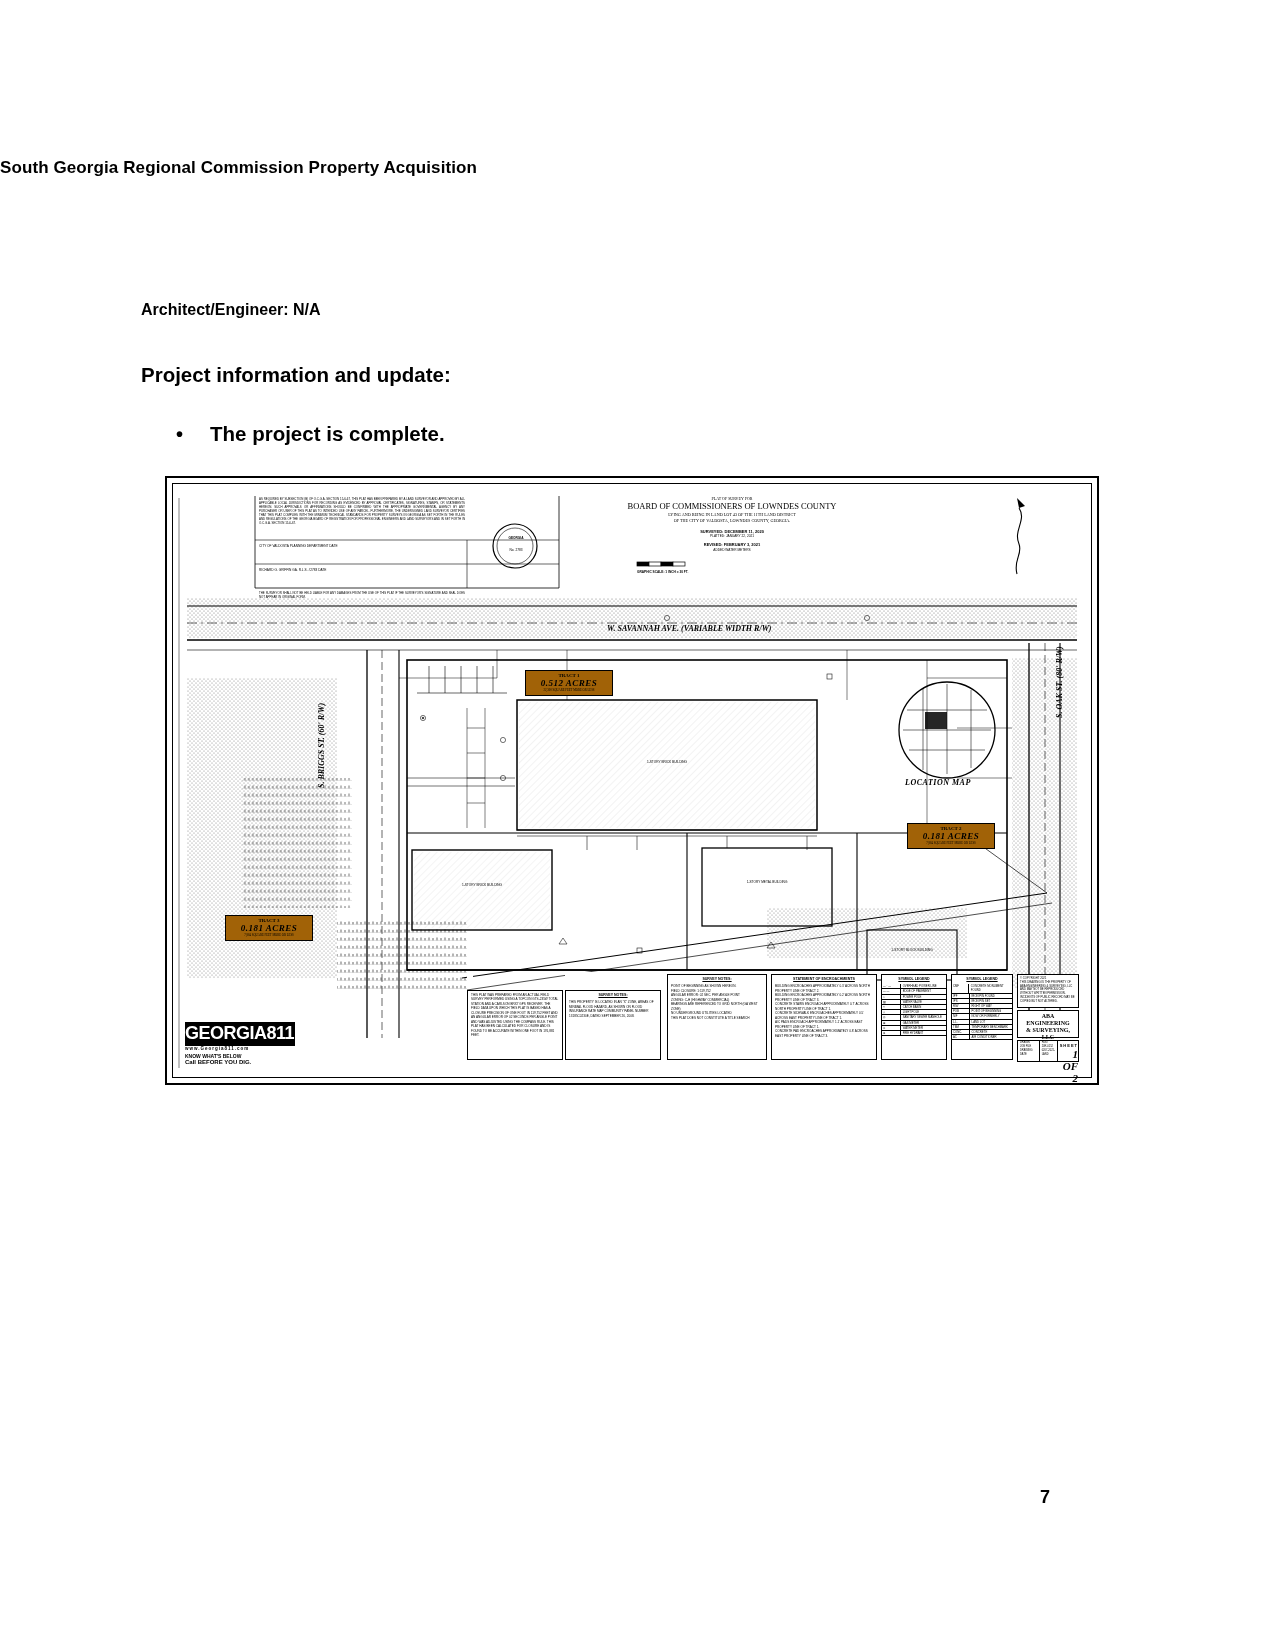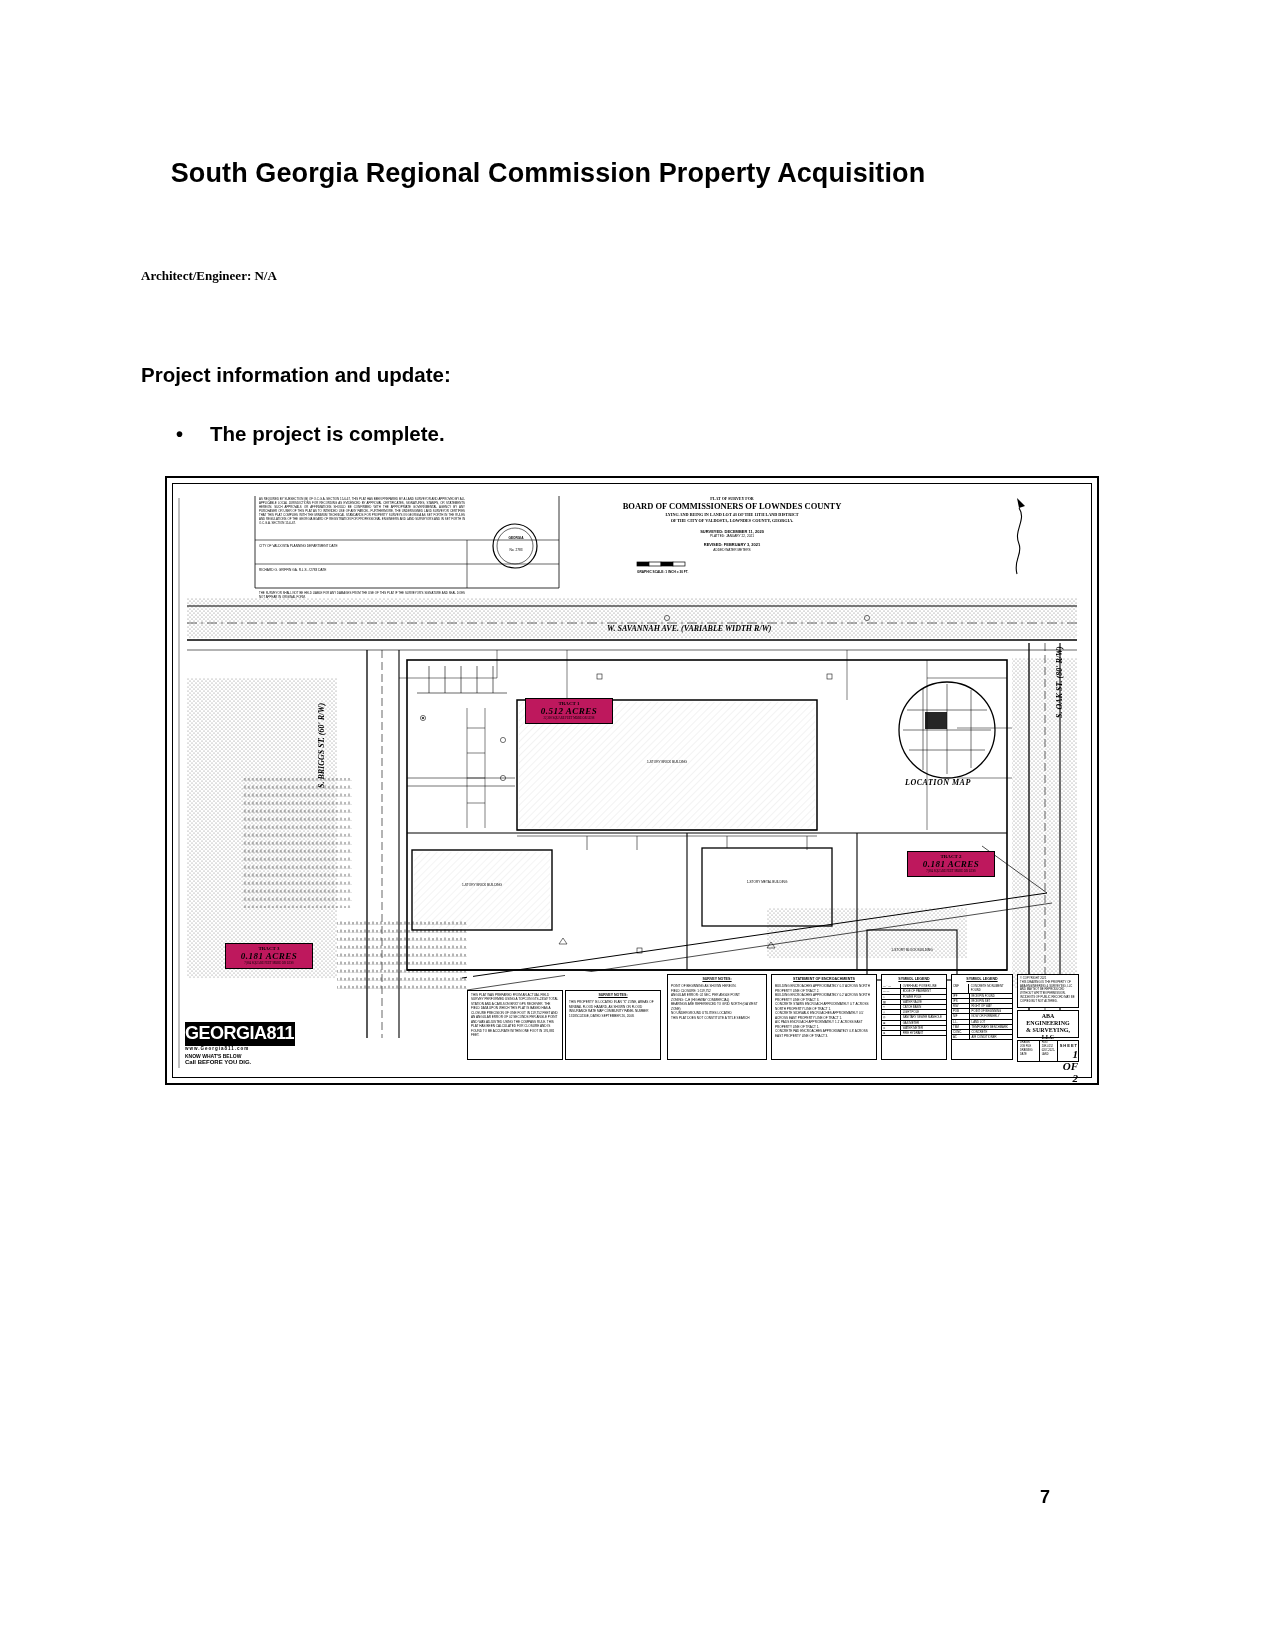--- a/index.html
+++ b/index.html
@@ -21,8 +21,7 @@
     top: 158px;
     left: 0;
     width: 1096px;
-    text-align: center;
-    font-size: 27px;
+    font-size: 17px;
     font-weight: bold;
     letter-spacing: 0.1px;
   }

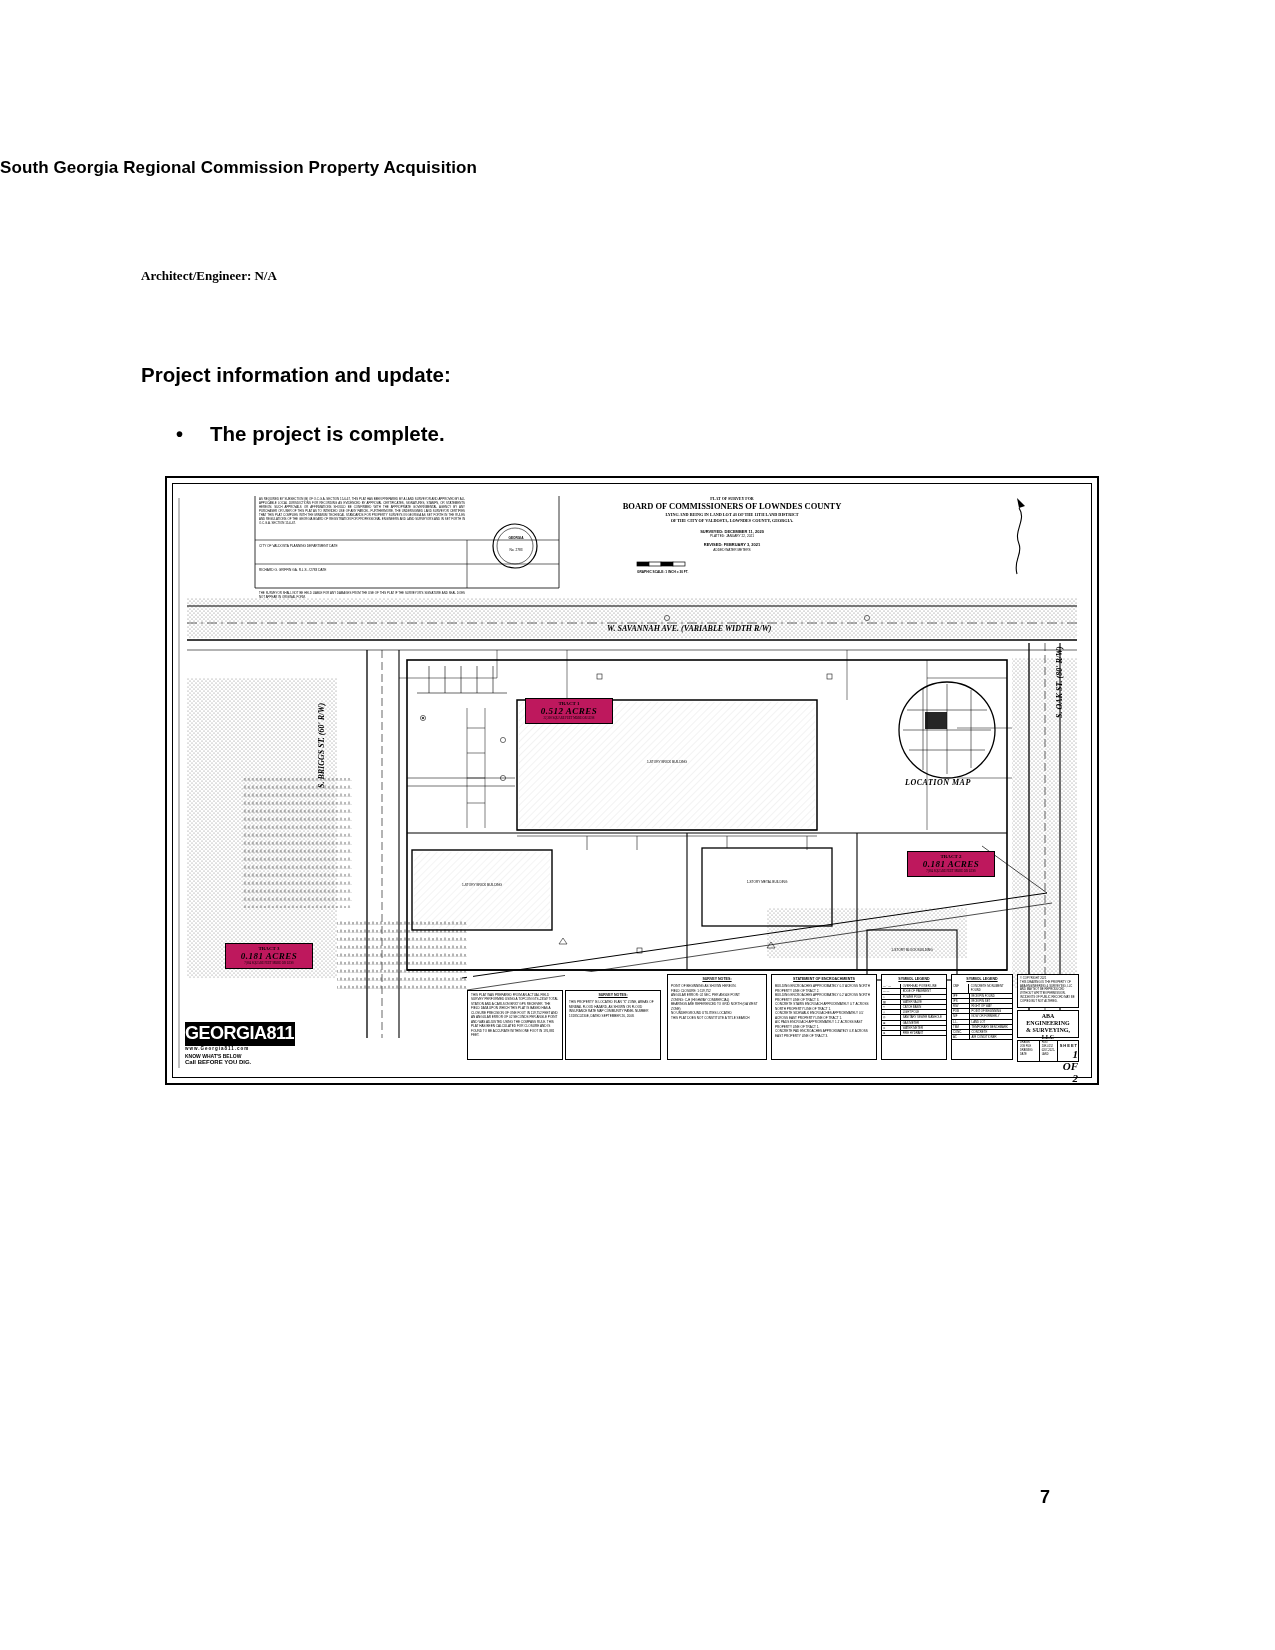--- a/index.html
+++ b/index.html
@@ -36,12 +36,11 @@
   }
   .field-block {
     position: absolute;
-    top: 260px;
+    top: 294px;
     left: 141px;
-    font-size: 13px;
+    font-size: 16px;
     font-weight: bold;
     line-height: 32px;
-    font-family: Liberation Serif, serif;
   }
   .field-line { white-space: nowrap; }
   .section-heading {

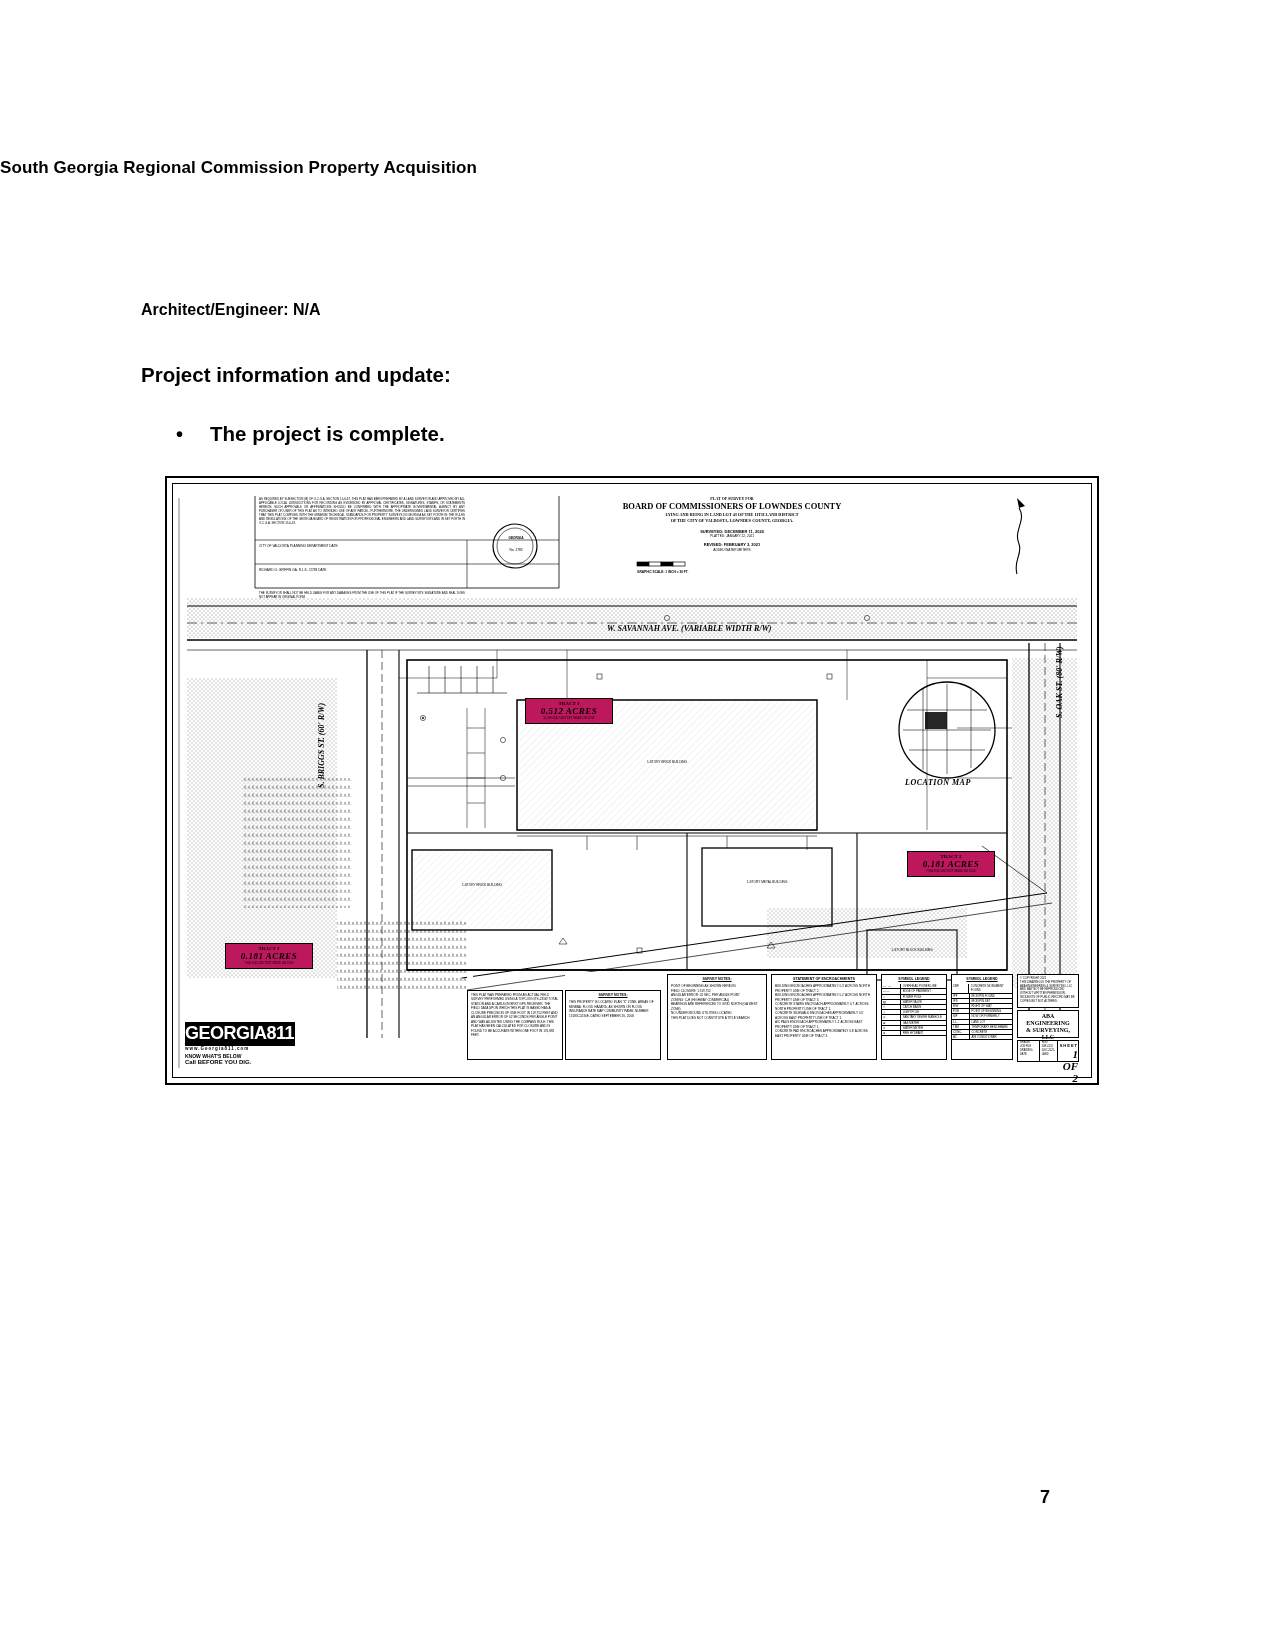--- a/index.html
+++ b/index.html
@@ -101,7 +101,7 @@
   }
   .lbl-hdr {
     font-family: "Liberation Serif", serif;
-    font-weight: bold;
+    font-weight: normal;
   }
   .tract-box {
     position: absolute;

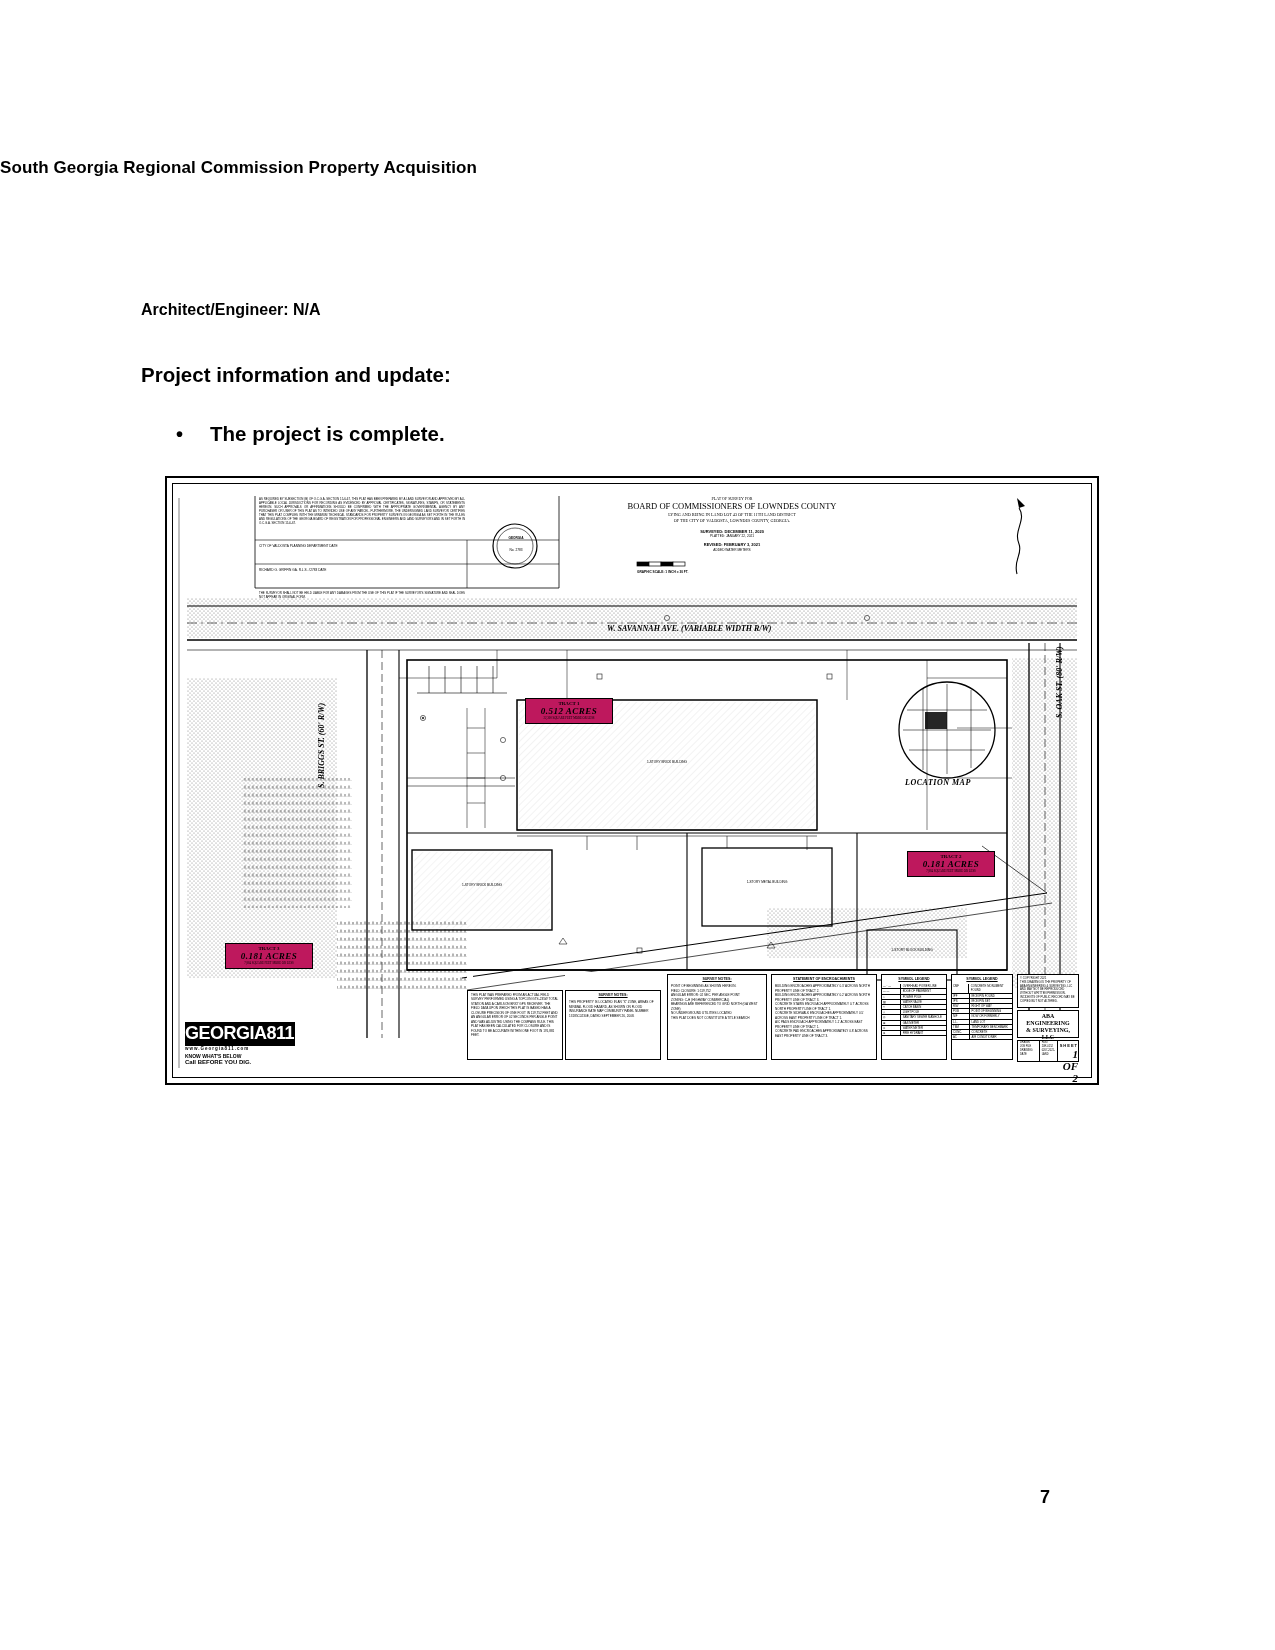--- a/index.html
+++ b/index.html
@@ -106,12 +106,11 @@
   .tract-box {
     position: absolute;
     border: 1.2px solid #000;
-    background: #be185d;
+    background: #a16207;
     text-align: center;
     font-family: "Liberation Serif", serif;
     font-weight: bold;
     font-style: italic;
-    margin-top: 28px;
   }
   .tract-box .t1 { font-size: 5px; font-style: normal; }
   .tract-box .t2 { font-size: 9px; letter-spacing: 0.5px; }

